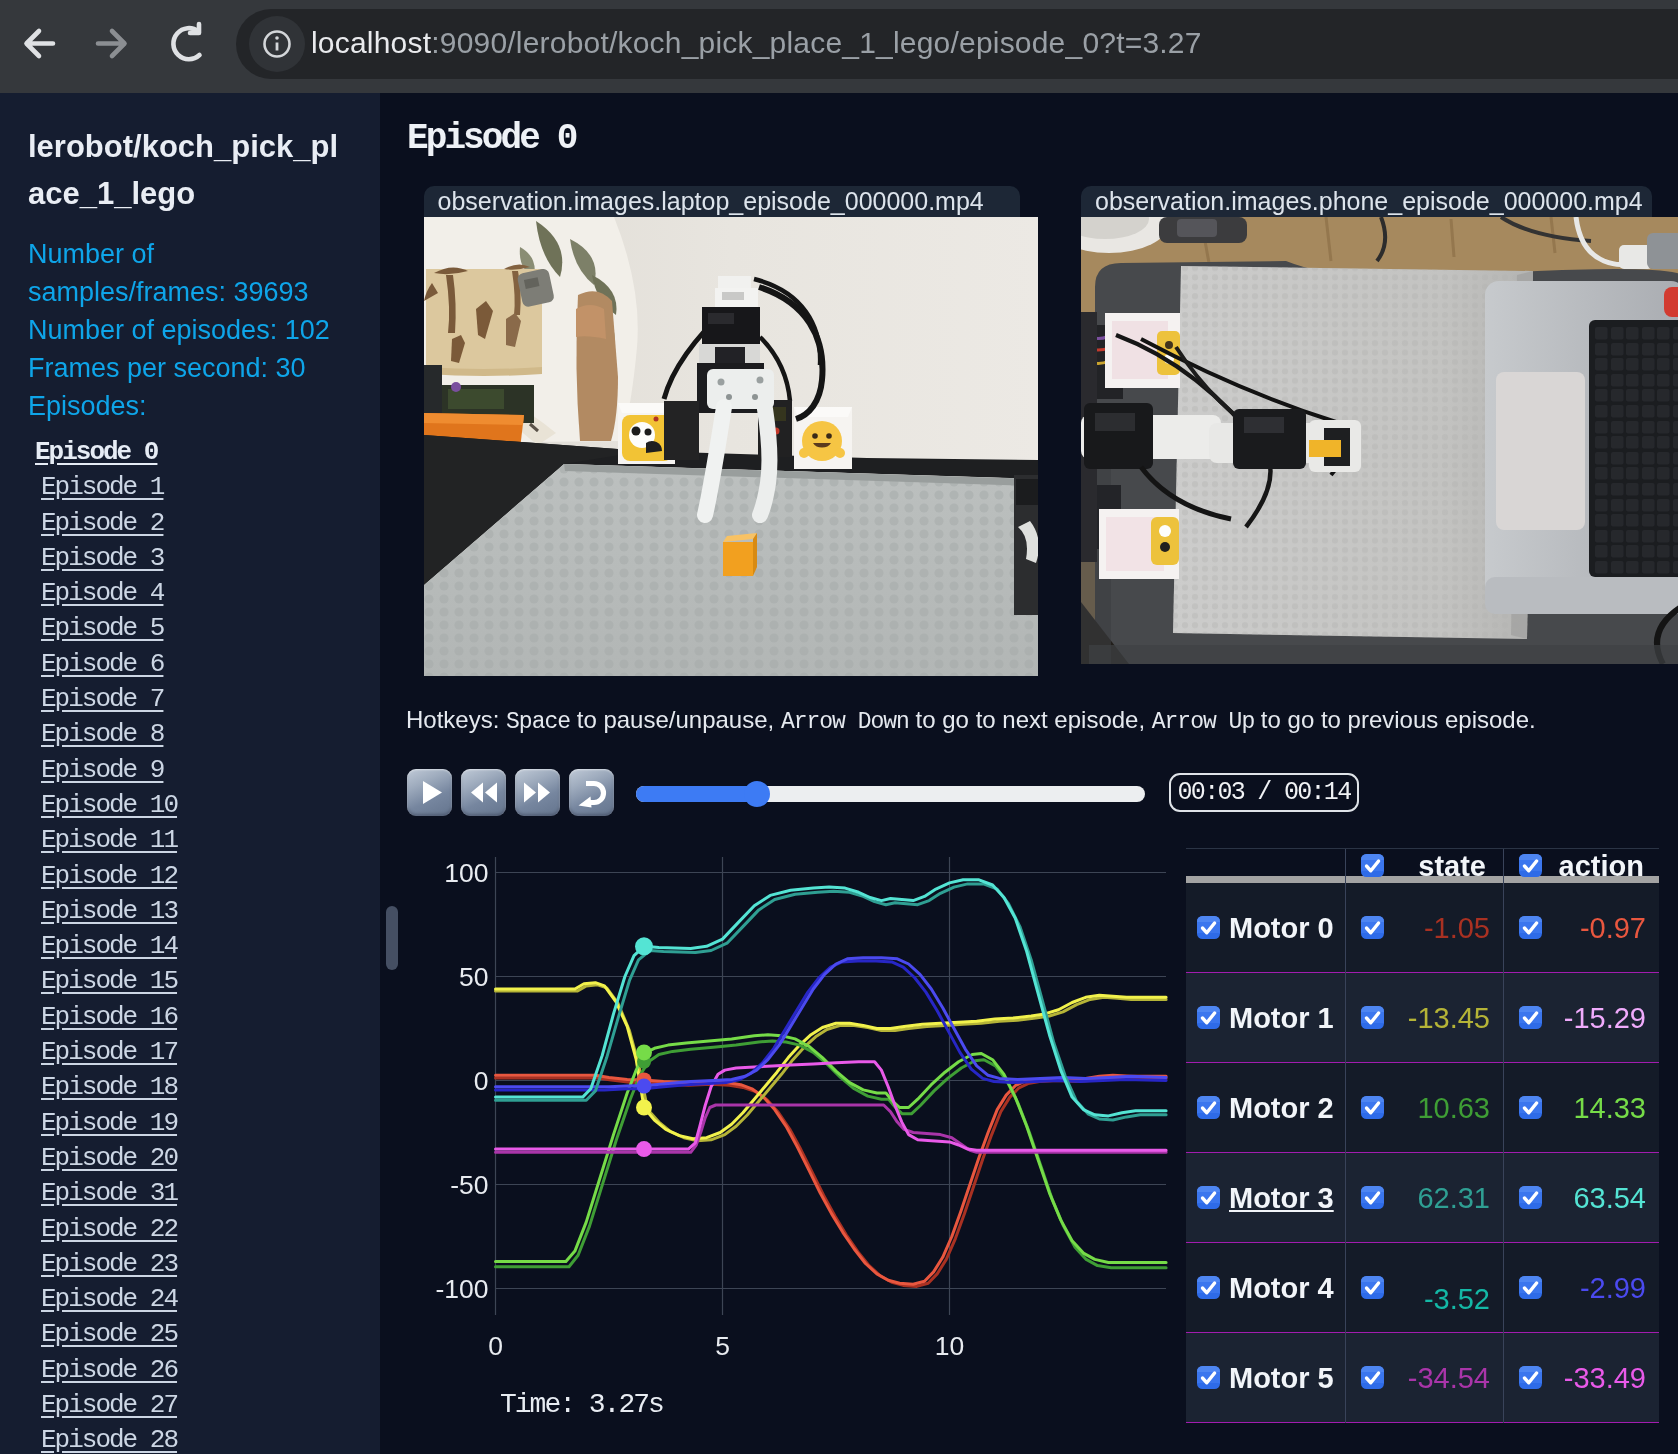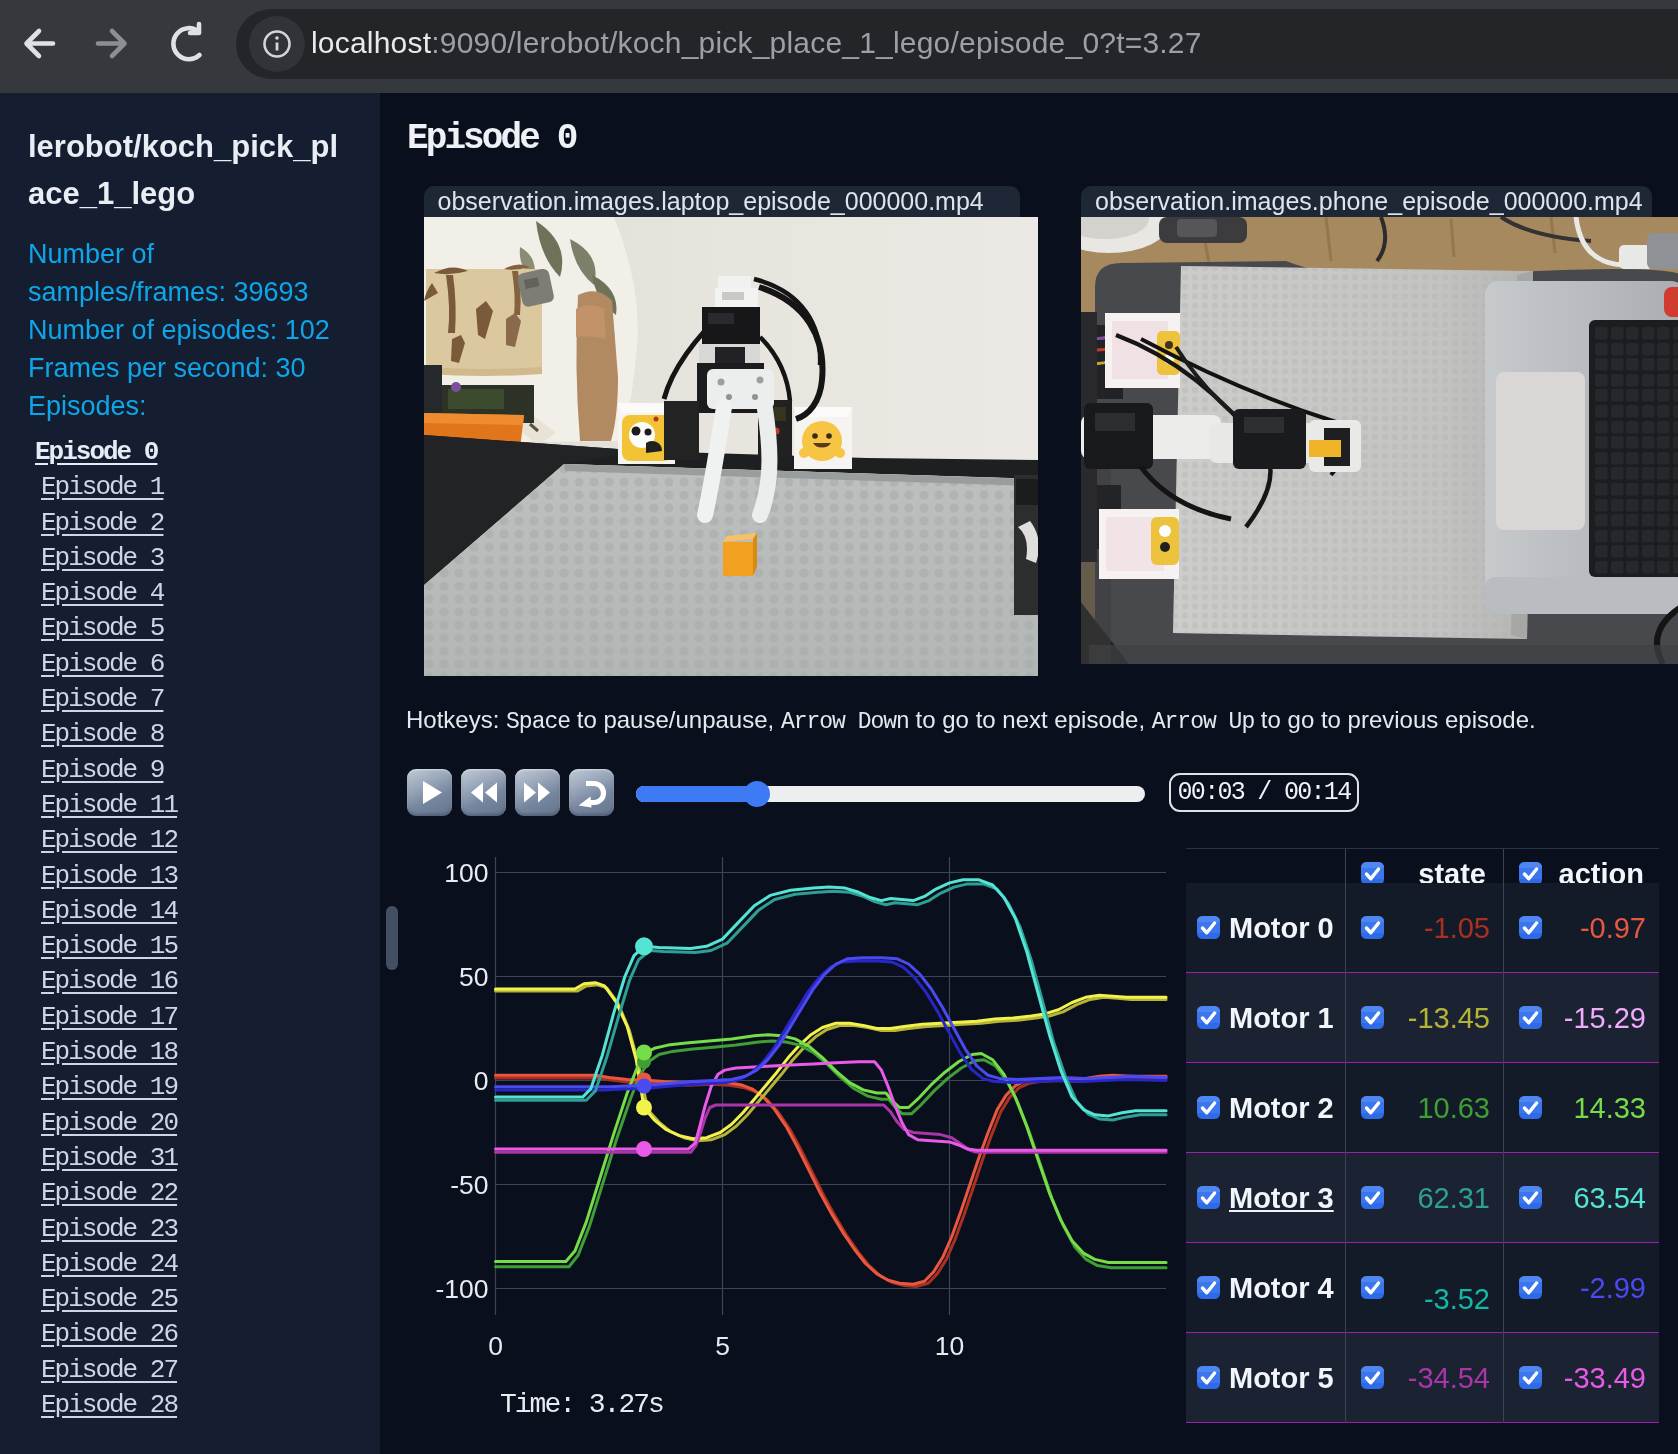--- a/index.html
+++ b/index.html
@@ -87,6 +87,7 @@
 <div class="ep"><a>Episode 7</a></div>
 <div class="ep"><a>Episode 8</a></div>
 <div class="ep"><a>Episode 9</a></div>
+<div class="ep"><a>Episode 10</a></div>
 <div class="ep"><a>Episode 11</a></div>
 <div class="ep"><a>Episode 12</a></div>
 <div class="ep"><a>Episode 13</a></div>

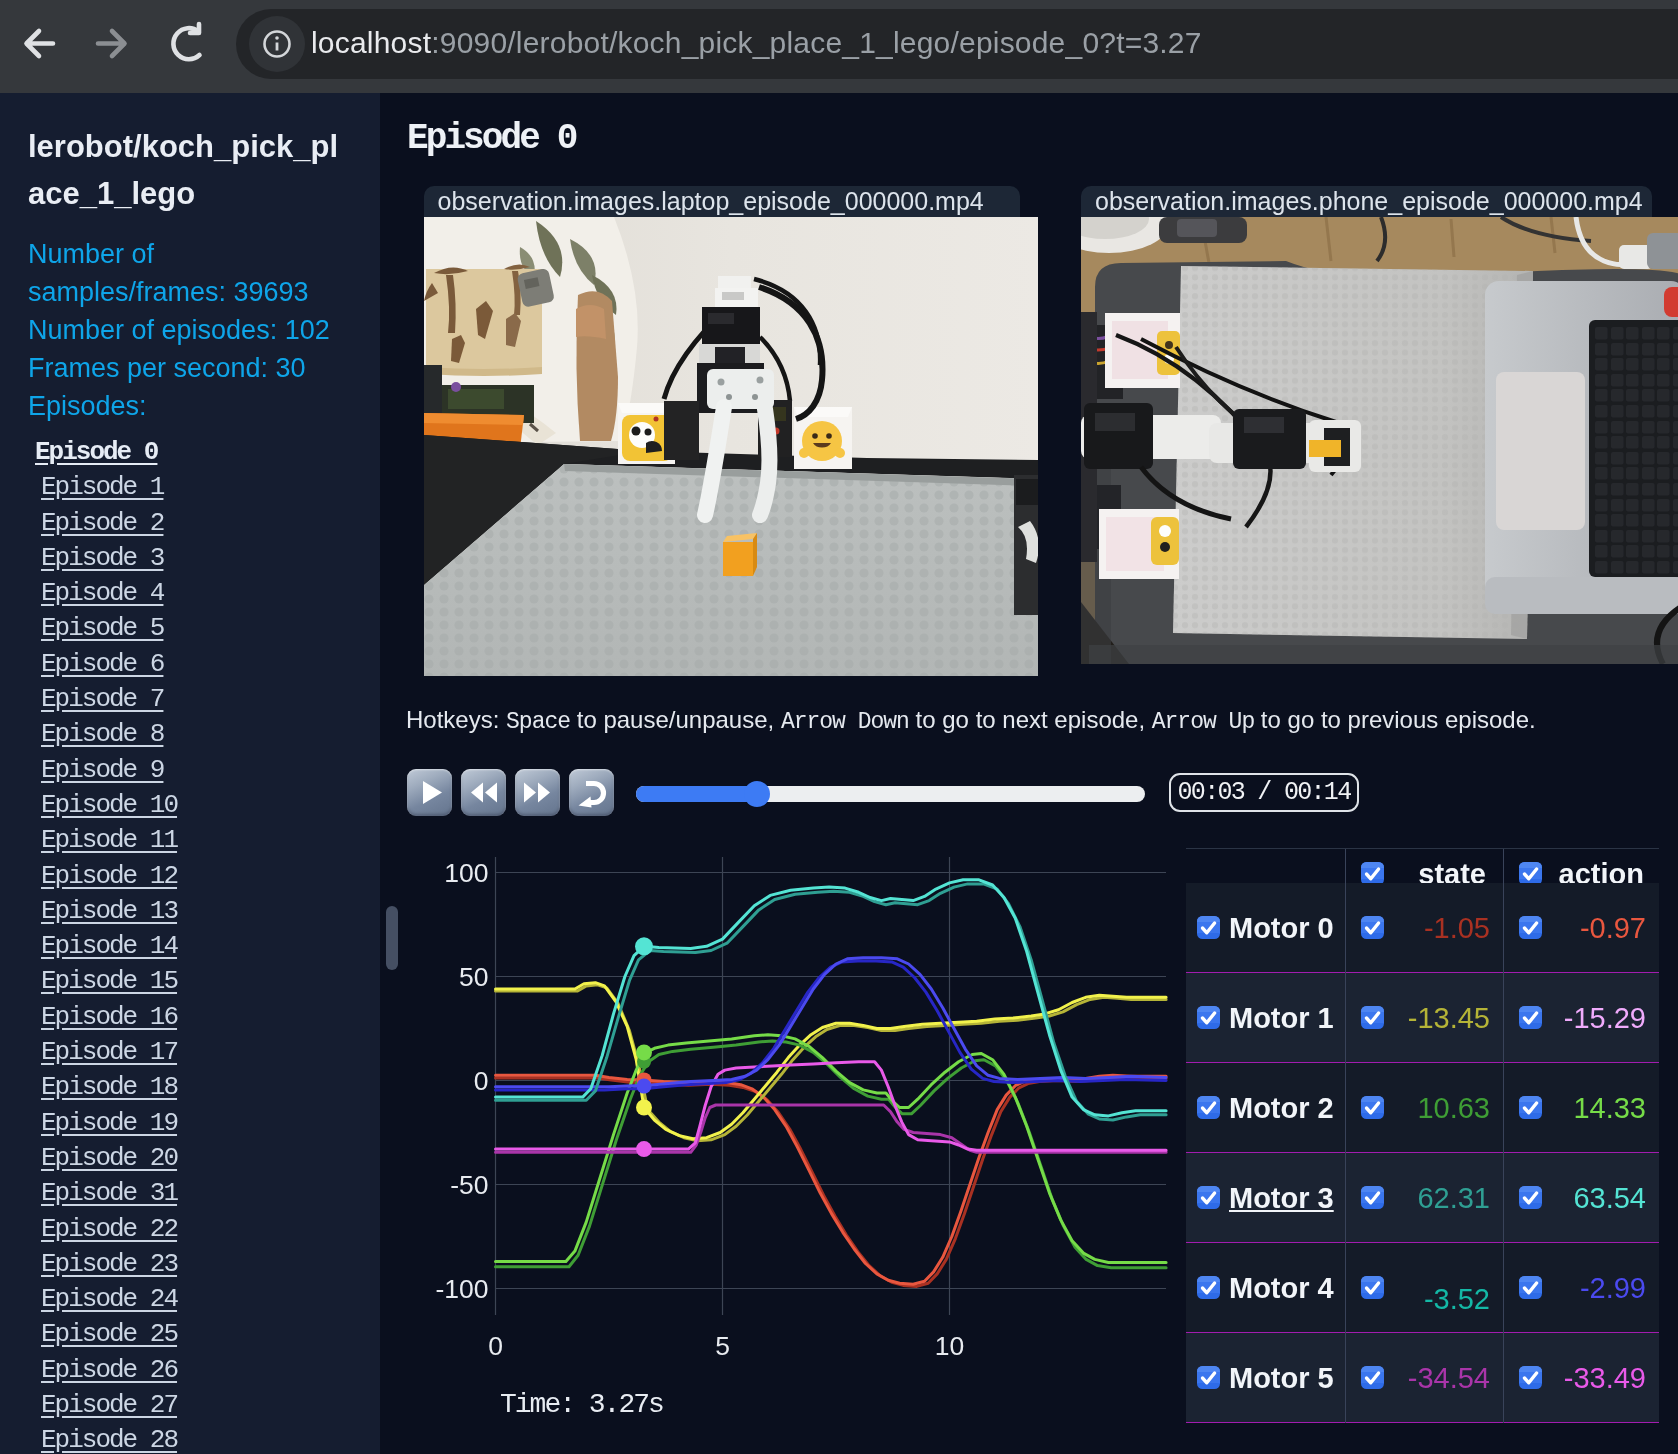--- a/index.html
+++ b/index.html
@@ -487,7 +487,7 @@
 </svg>
     <div id="timelab">Time: 3.27s</div>
     <div id="mtable">
-<div class="row" style="top:8px;height:34px;border-bottom:2px solid #a3a3a3;">
+<div class="row" style="top:0;height:34px;border-bottom:7px solid #a3a3a3;">
 <svg class="cb" style="left:175px;top:5px" width="21" height="21" viewBox="0 0 23 23">
 <defs></defs>
             <rect width="23" height="23" rx="5.5" fill="#2e6be8"></rect>

